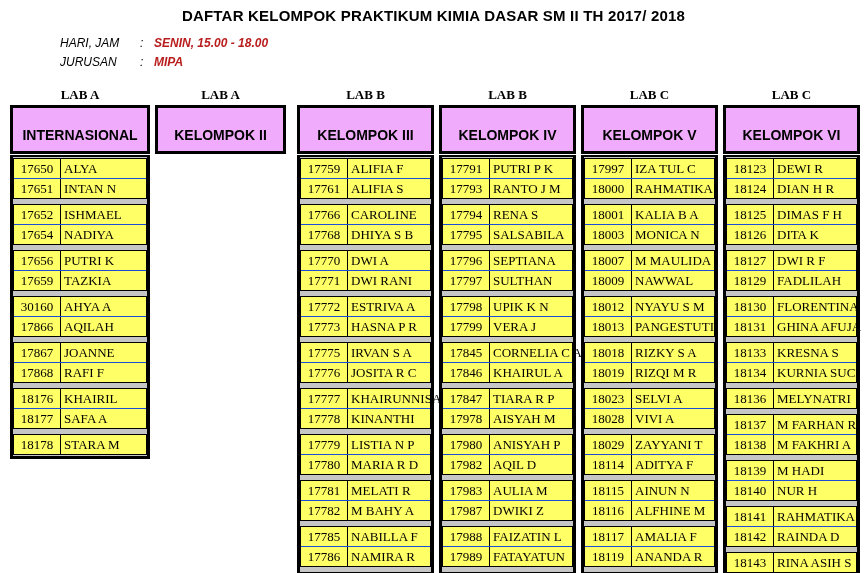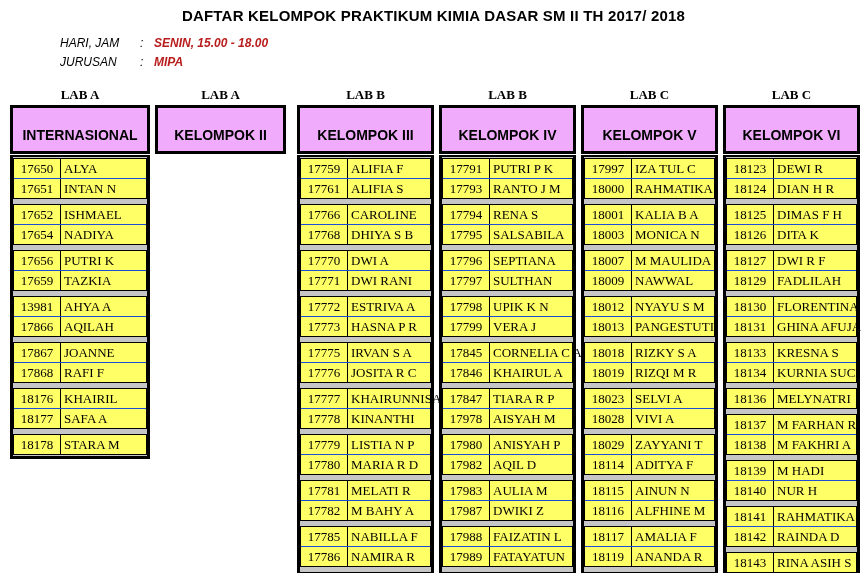--- a/index.html
+++ b/index.html
@@ -108,7 +108,7 @@
           </div>
           <div class="pair">
             <div class="row">
-              <div class="id-cell">13981</div>
+              <div class="id-cell">30160</div>
               <div class="name-cell">AHYA A</div>
             </div>
             <div class="row">

